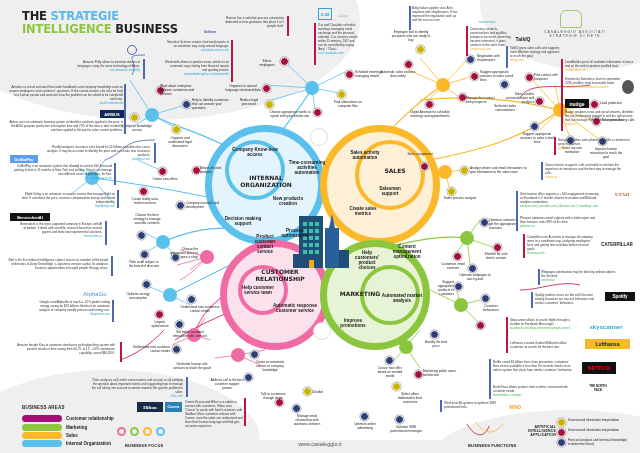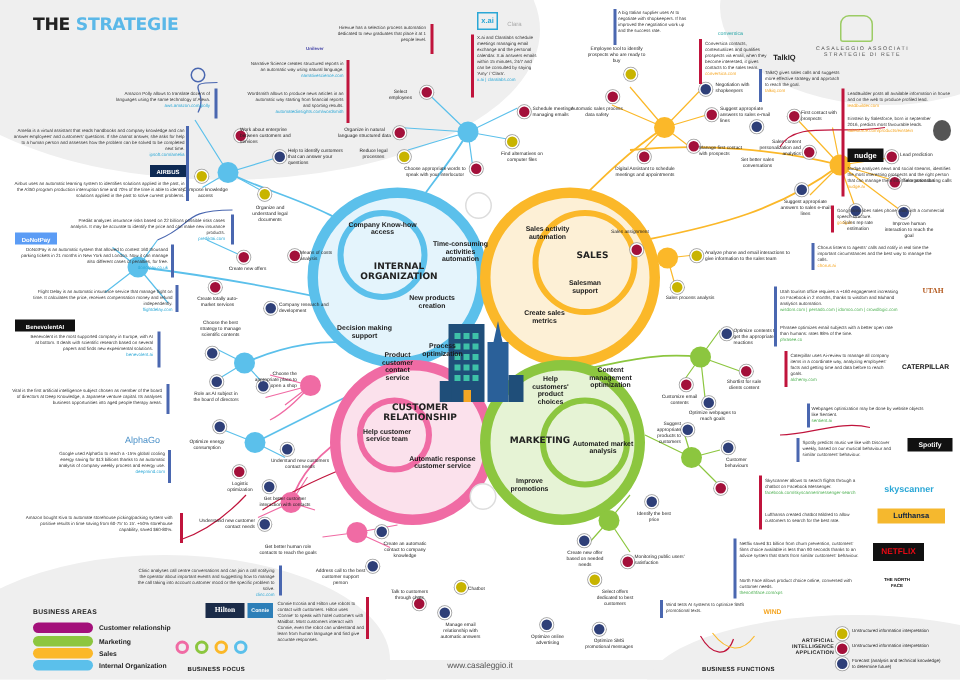--- a/index.html
+++ b/index.html
@@ -90,6 +90,7 @@
 
 <div class="abs title" style="left:22px;top:10px;width:200px;">
   <div><span>THE </span><span class="blue">STRATEGIE</span></div>
+  <div><span class="green">INTELLIGENCE</span><span> BUSINESS</span></div>
 </div>
 
 <div class="abs" style="left:560px;top:10px;width:22px;height:18px;border:1.5px solid #9ccc65;border-radius:6px 6px 2px 2px;"></div>

